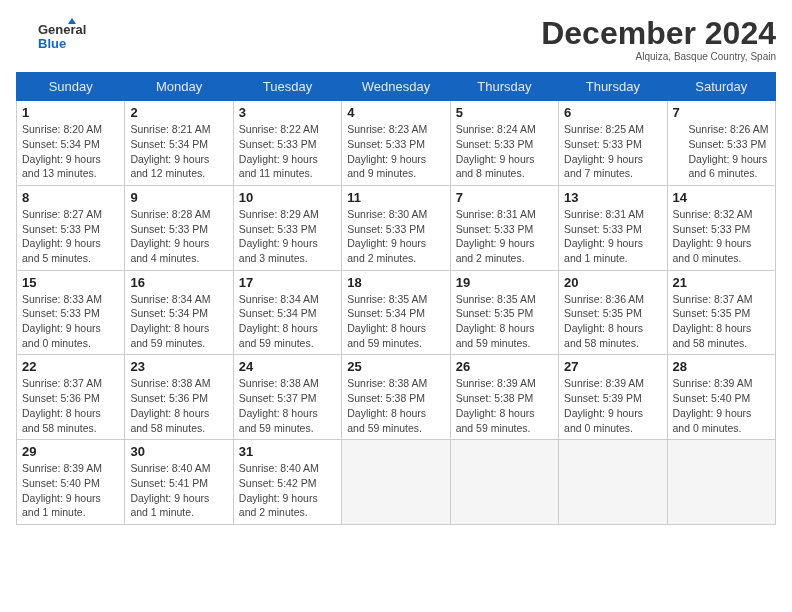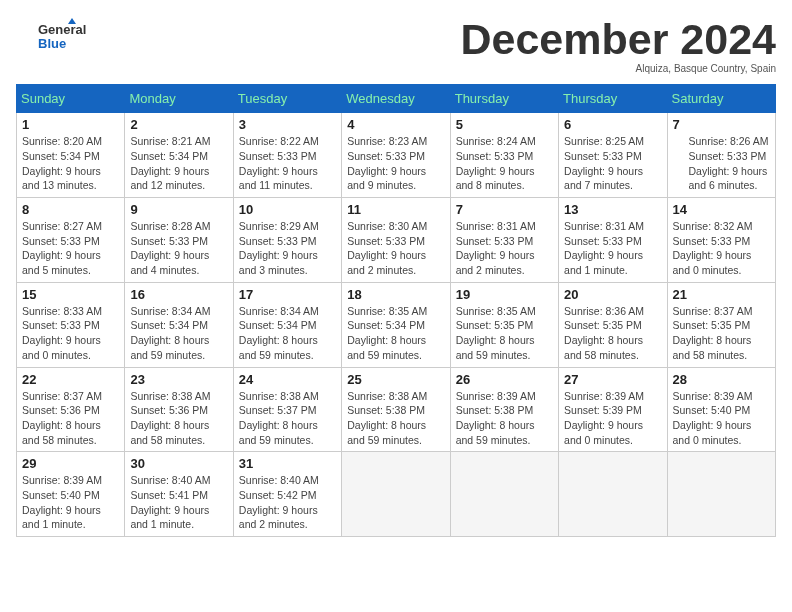--- a/index.html
+++ b/index.html
@@ -27,7 +27,7 @@
     }
     .title-section { text-align: right; }
     .month-title {
-      font-size: 43px;
+      font-size: 32px;
       font-weight: bold;
       color: #333;
       line-height: 1.1;

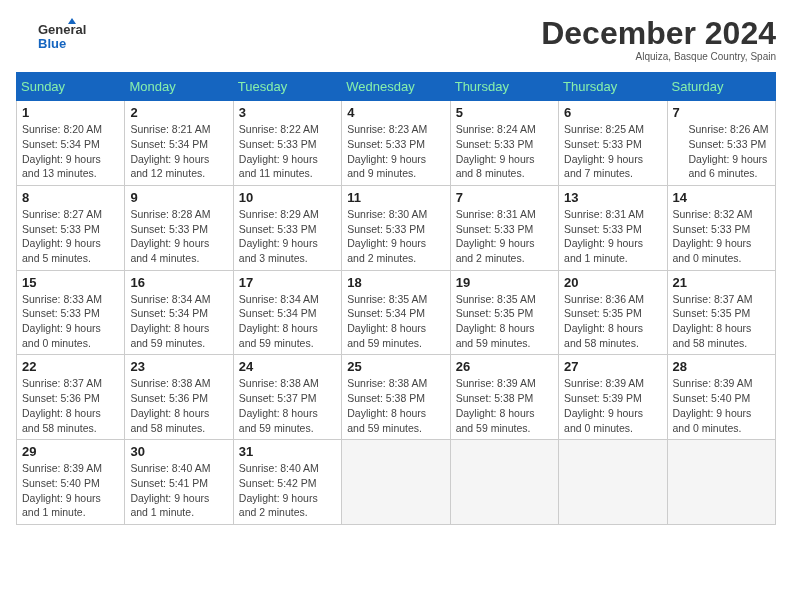--- a/index.html
+++ b/index.html
@@ -43,9 +43,9 @@
     }
     th {
       background-color: #1565c0;
-      color: #86efac;
+      color: #e5e5e5;
       padding: 6px 4px;
-      text-align: left;
+      text-align: center;
       font-size: 13px;
       font-weight: normal;
       border: 1px solid #1565c0;

